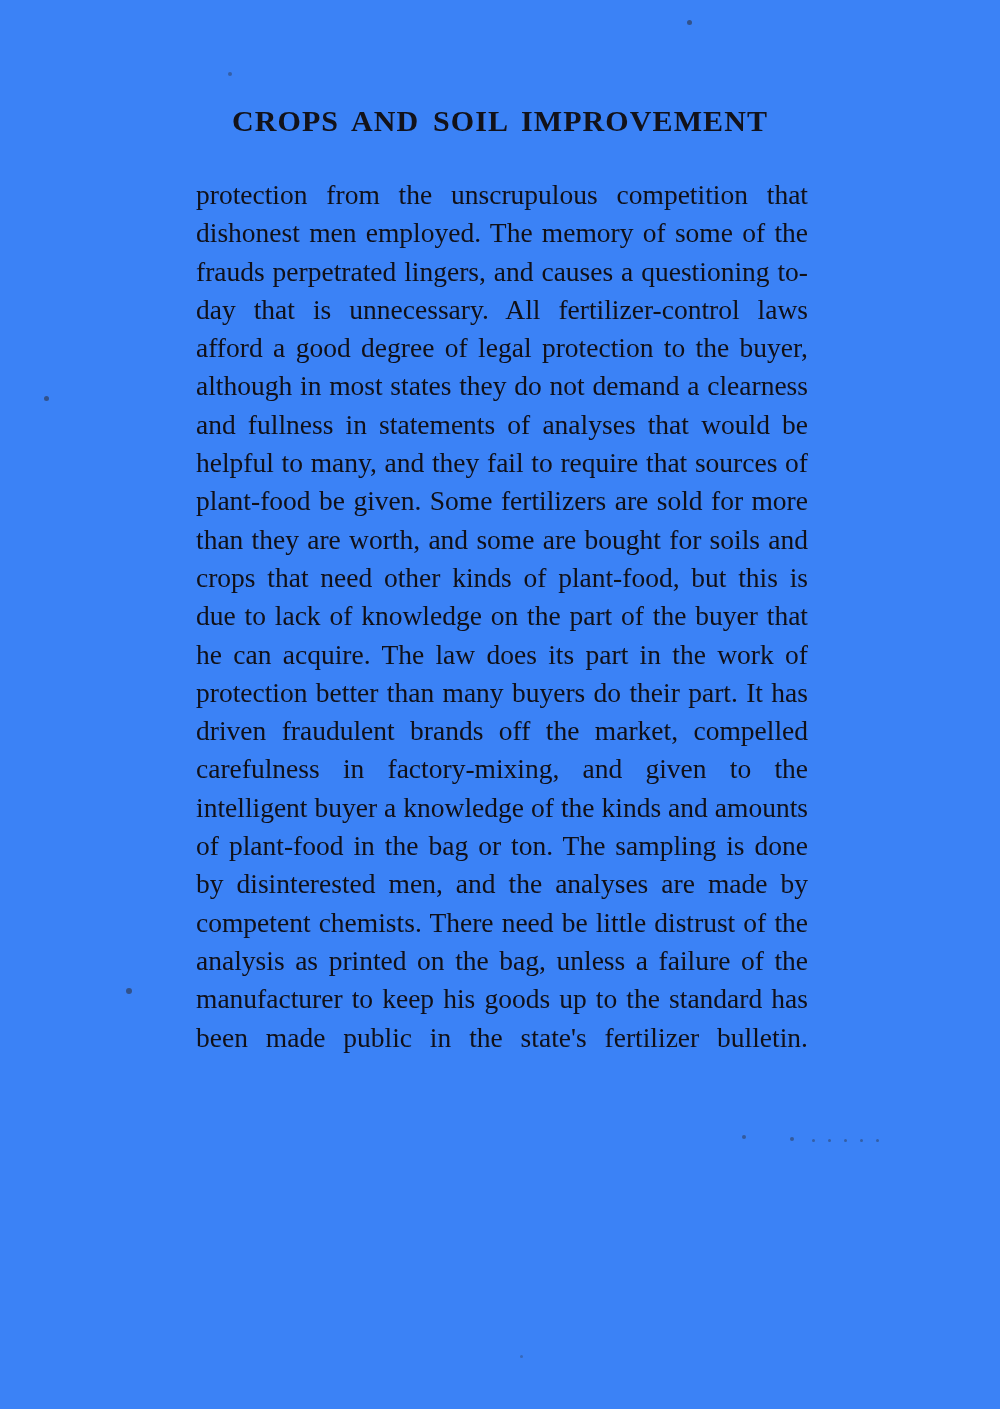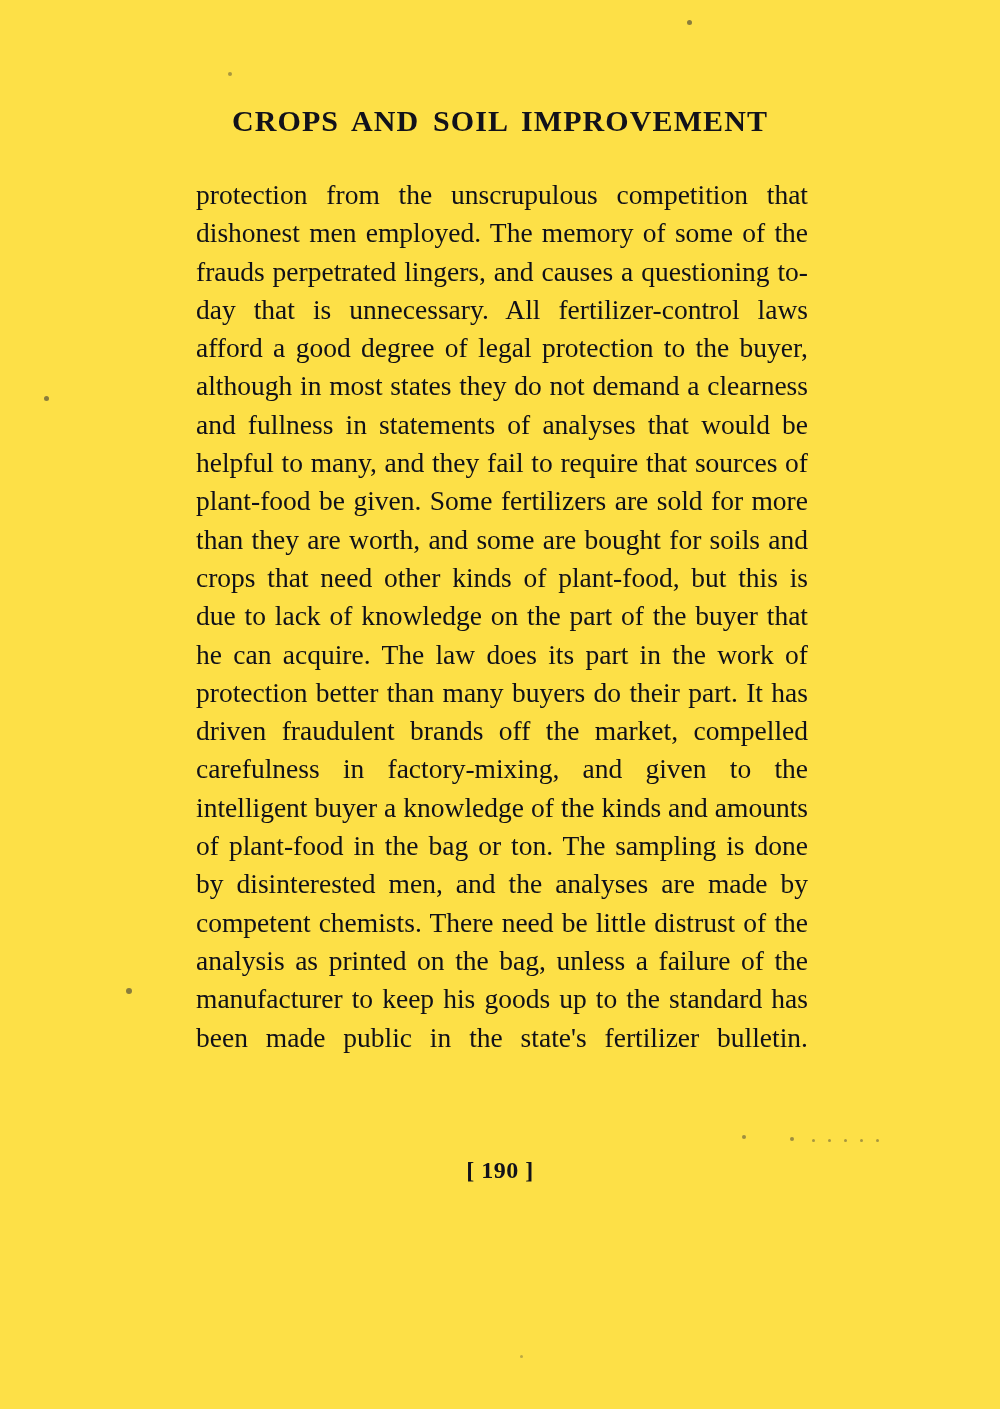--- a/index.html
+++ b/index.html
@@ -19,7 +19,7 @@
   .page {
     position: absolute;
     inset: 0;
-    background: #fde047;
+    background: #3b82f6;
   }
 
   

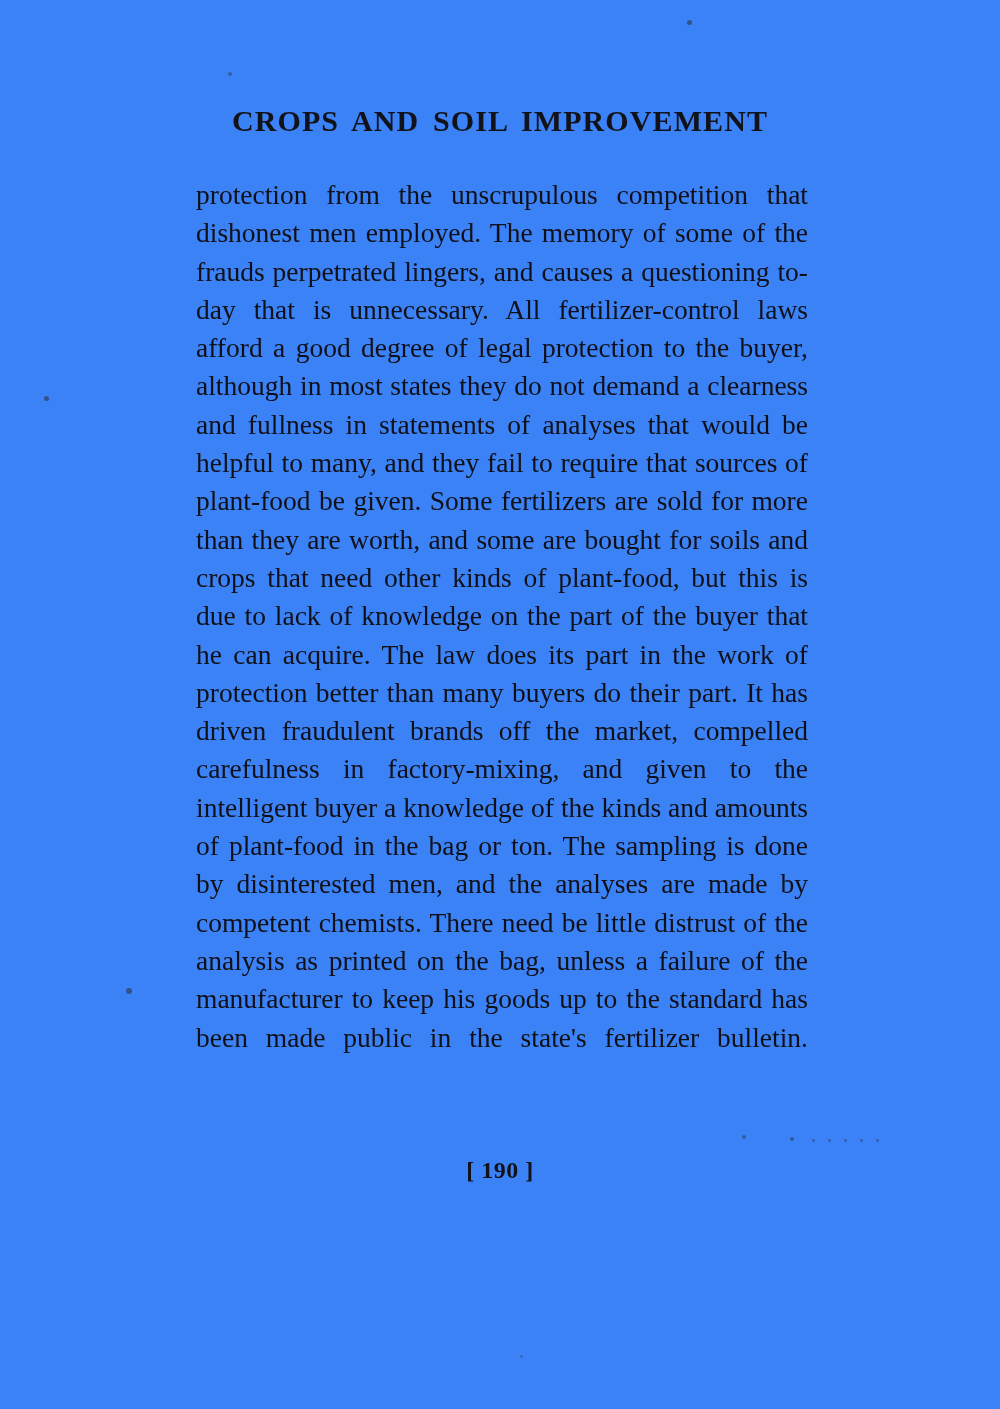--- a/index.html
+++ b/index.html
@@ -115,7 +115,6 @@
     <p>protection from the unscrupulous competition that dishonest men employed. The memory of some of the frauds perpetrated lingers, and causes a questioning to-day that is unnecessary. All fertilizer-control laws afford a good degree of legal protection to the buyer, although in most states they do not demand a clearness and fullness in statements of analyses that would be helpful to many, and they fail to require that sources of plant-food be given. Some fertilizers are sold for more than they are worth, and some are bought for soils and crops that need other kinds of plant-food, but this is due to lack of knowledge on the part of the buyer that he can acquire. The law does its part in the work of protection better than many buyers do their part. It has driven fraudulent brands off the market, compelled carefulness in factory-mixing, and given to the intelligent buyer a knowledge of the kinds and amounts of plant-food in the bag or ton. The sampling is done by disinterested men, and the analyses are made by competent chemists. There need be little distrust of the analysis as printed on the bag, unless a failure of the manufacturer to keep his goods up to the standard has been made public in the state's fertilizer bulletin.</p>
   </div>
 
-  <div class="folio">[ 190 ]</div>
 
 </div>
 

